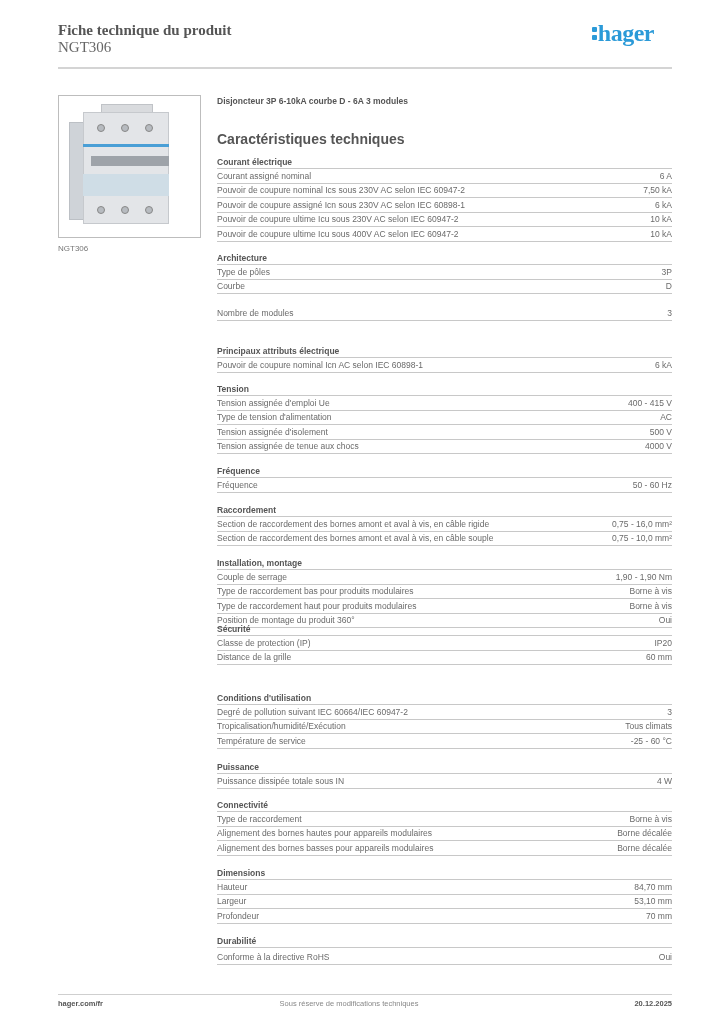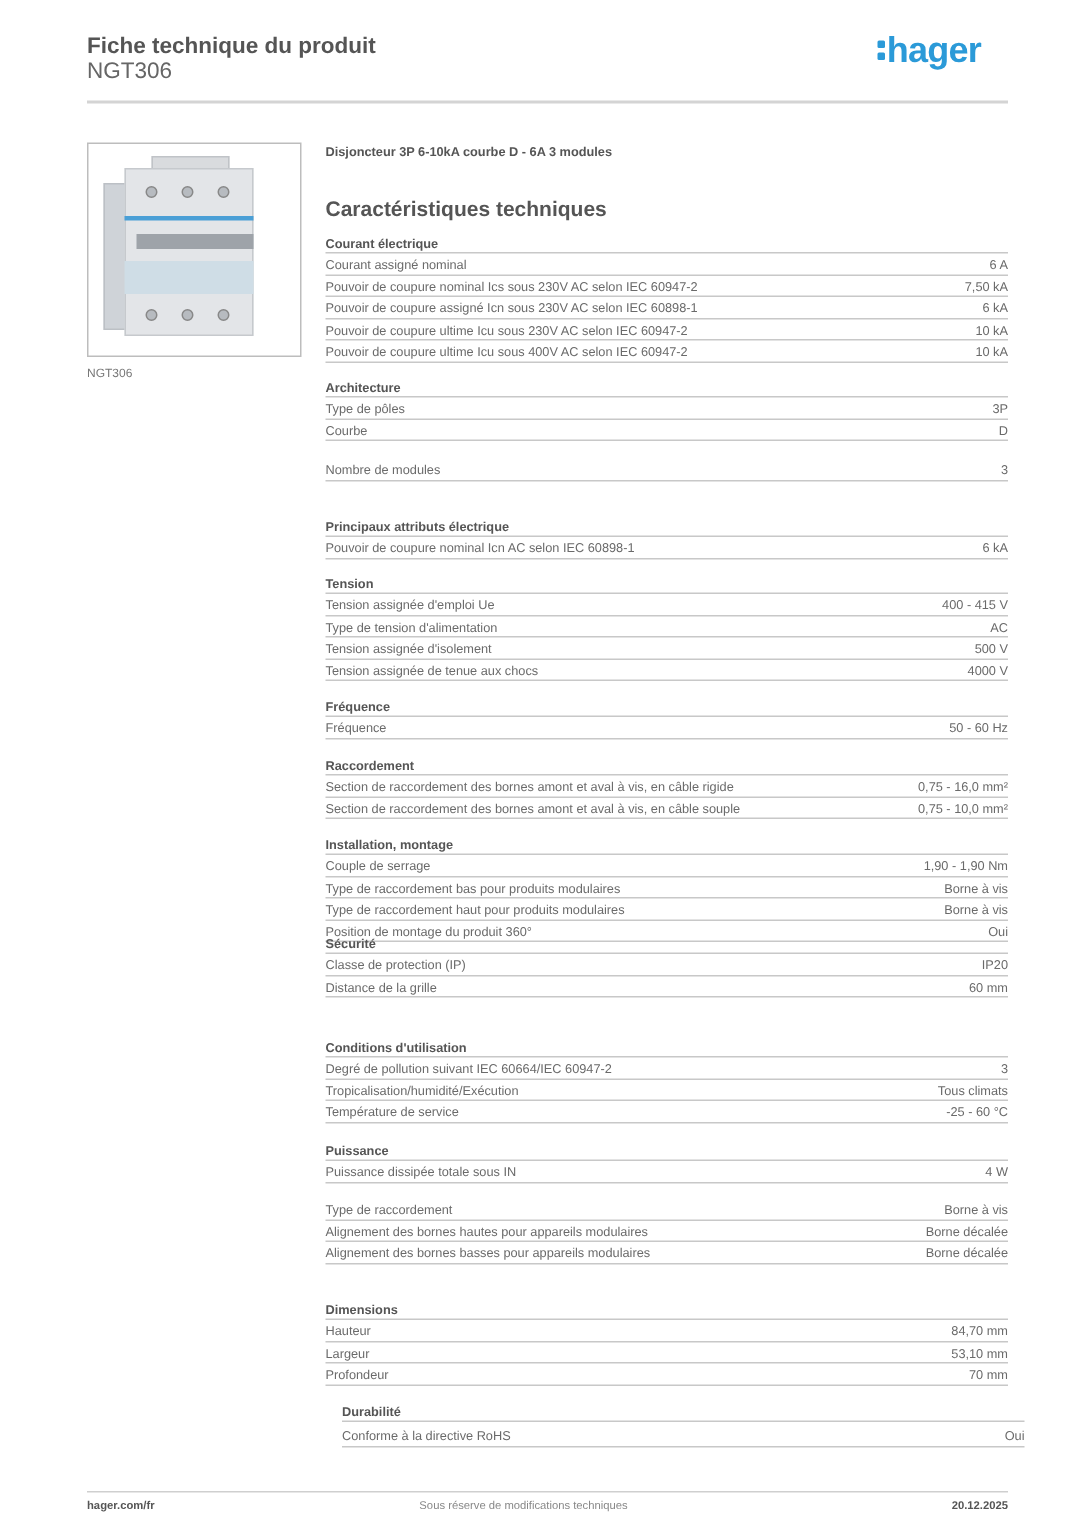--- a/index.html
+++ b/index.html
@@ -10,7 +10,7 @@
   }
   .page { position: relative; width: 724px; height: 1024px; }
 
-  .header { position: absolute; left: 58px; top: 22px; width: 614px; }
+  .header { position: absolute; left: 58px; top: 22px; width: 614px; font-family: Liberation Serif, serif; }
   .doc-title { font-size: 15px; font-weight: bold; color: #555; line-height: 17px; }
   .doc-code { font-size: 15px; color: #666; line-height: 17px; }
   .logo {

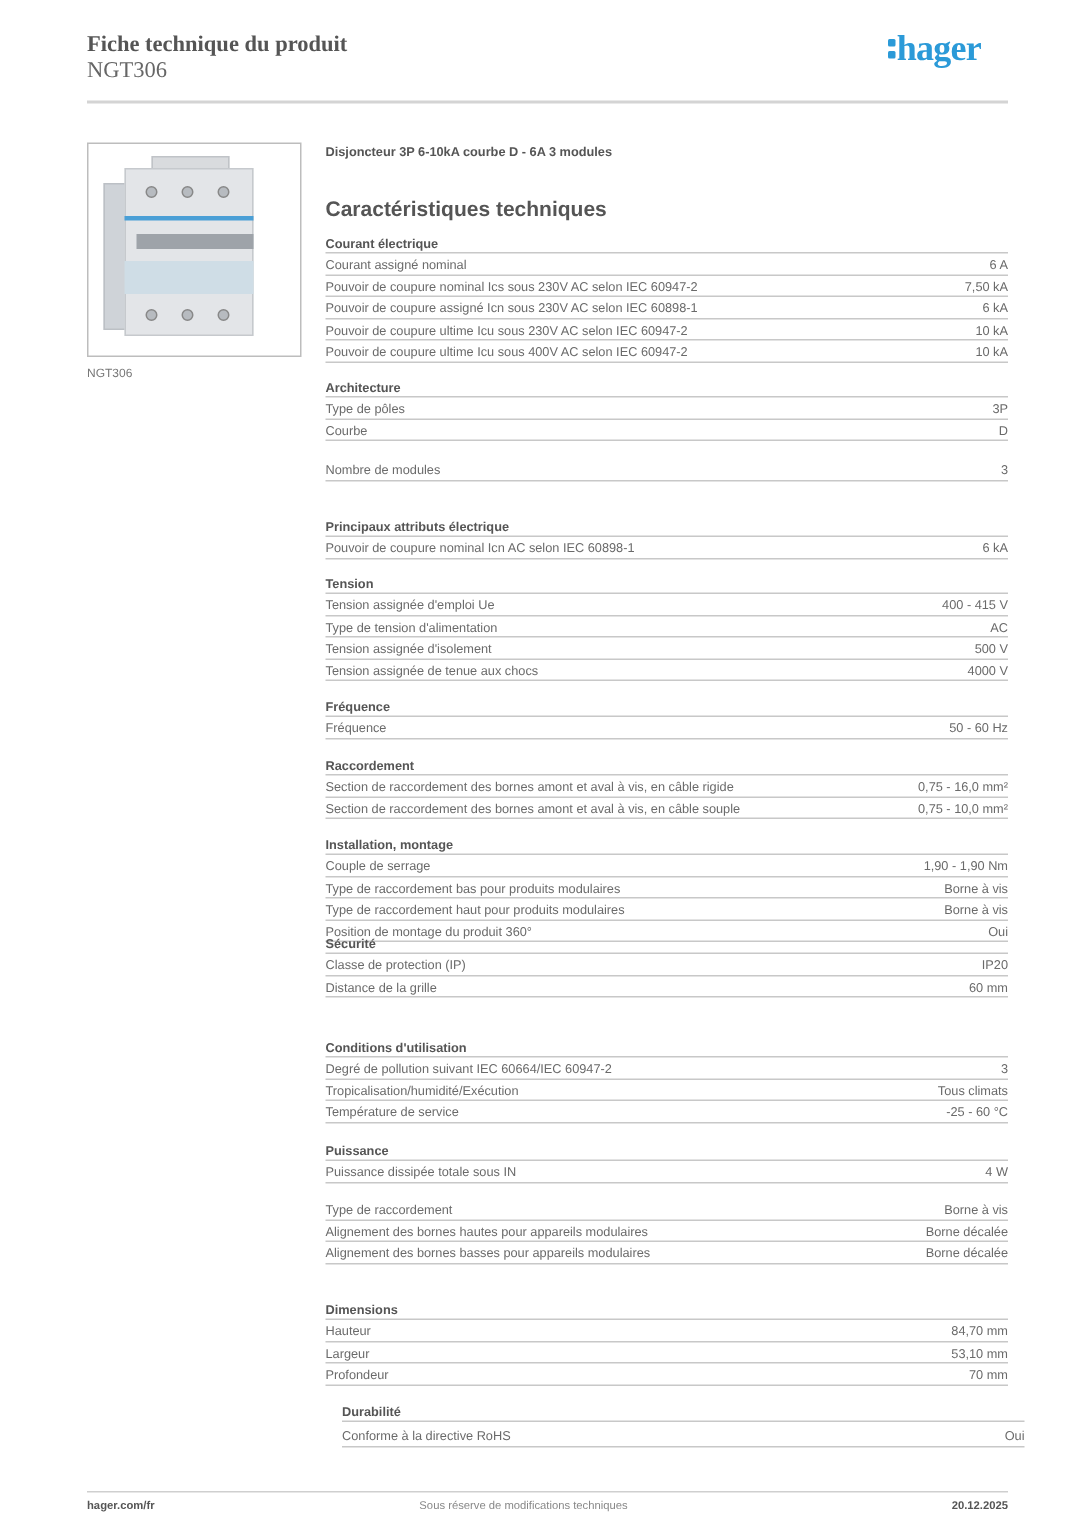--- a/index.html
+++ b/index.html
@@ -53,7 +53,7 @@
   }
   .row {
     display: flex; justify-content: space-between; height: 14.6px; line-height: 14px;
-    font-size: 8.5px; color: #6a6a6a; border-bottom: 1px solid #c8c8c8;
+    font-size: 8.5px; color: #6a6a6a; border-bottom: 1px solid #c8c8c8; align-items: flex-end;
   }
   .row .label { white-space: nowrap; }
   .row .value { white-space: nowrap; text-align: right; }

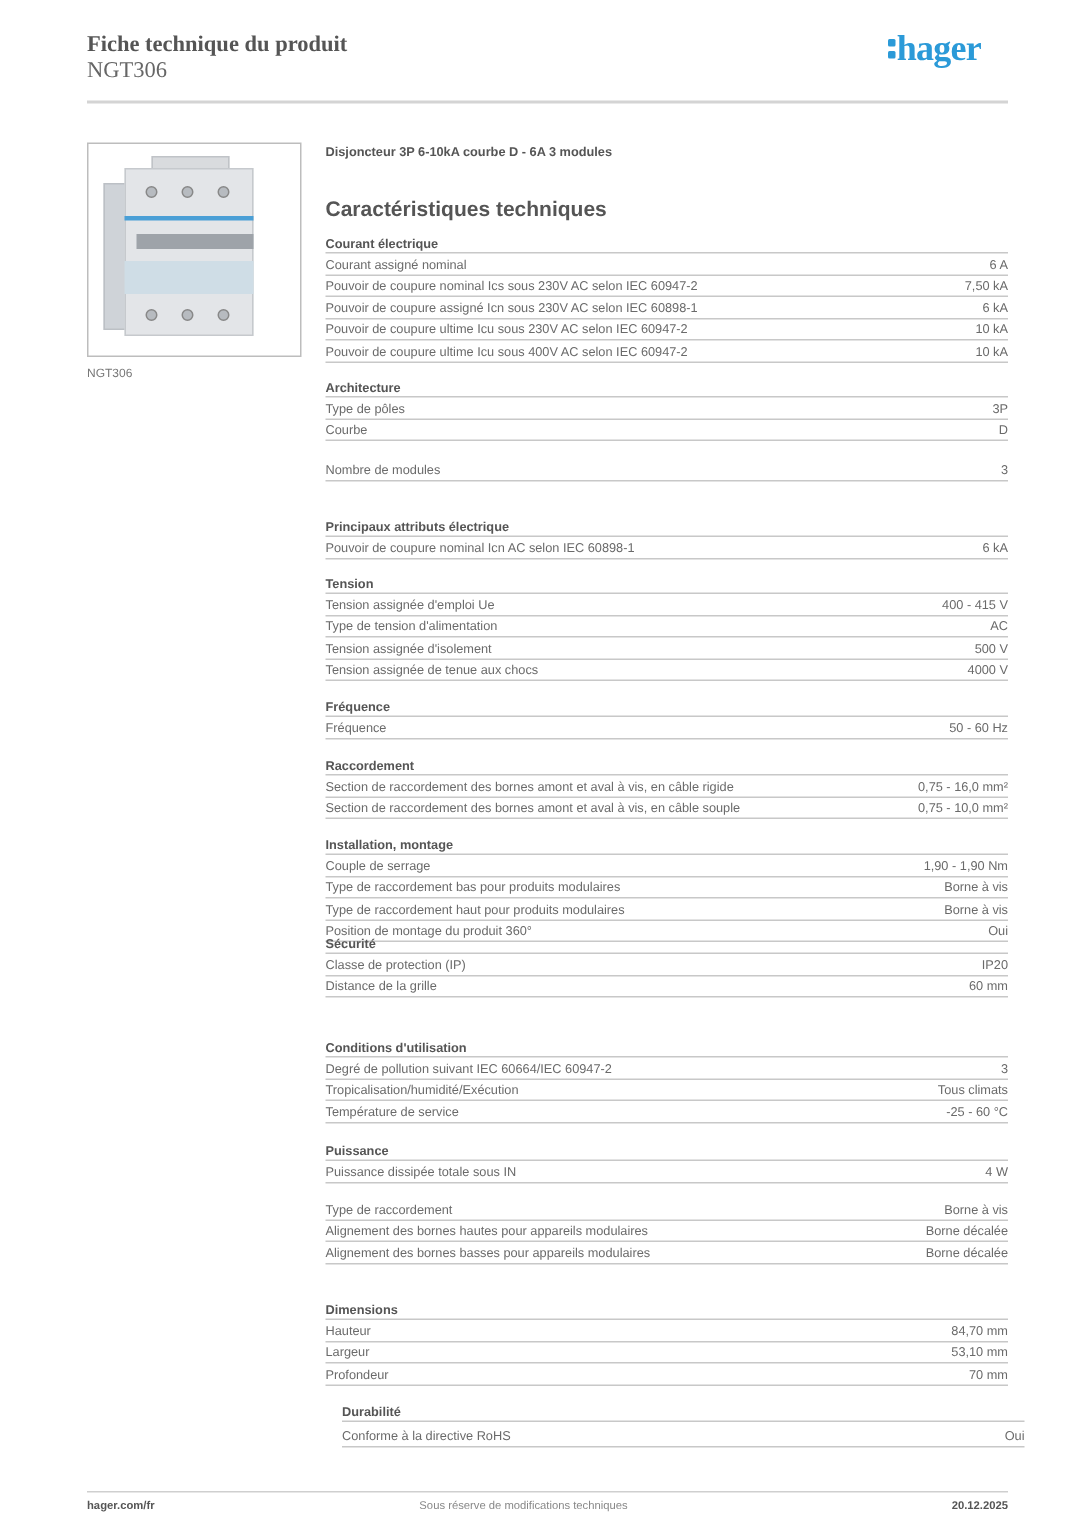--- a/index.html
+++ b/index.html
@@ -235,6 +235,7 @@
           </div>
         </div>
         <div class="section" style="top: 799px;">
+          <div class="section-title">Connectivité</div>
           <div class="row">
             <span class="label">Type de raccordement</span>
             <span class="value">Borne à vis</span>

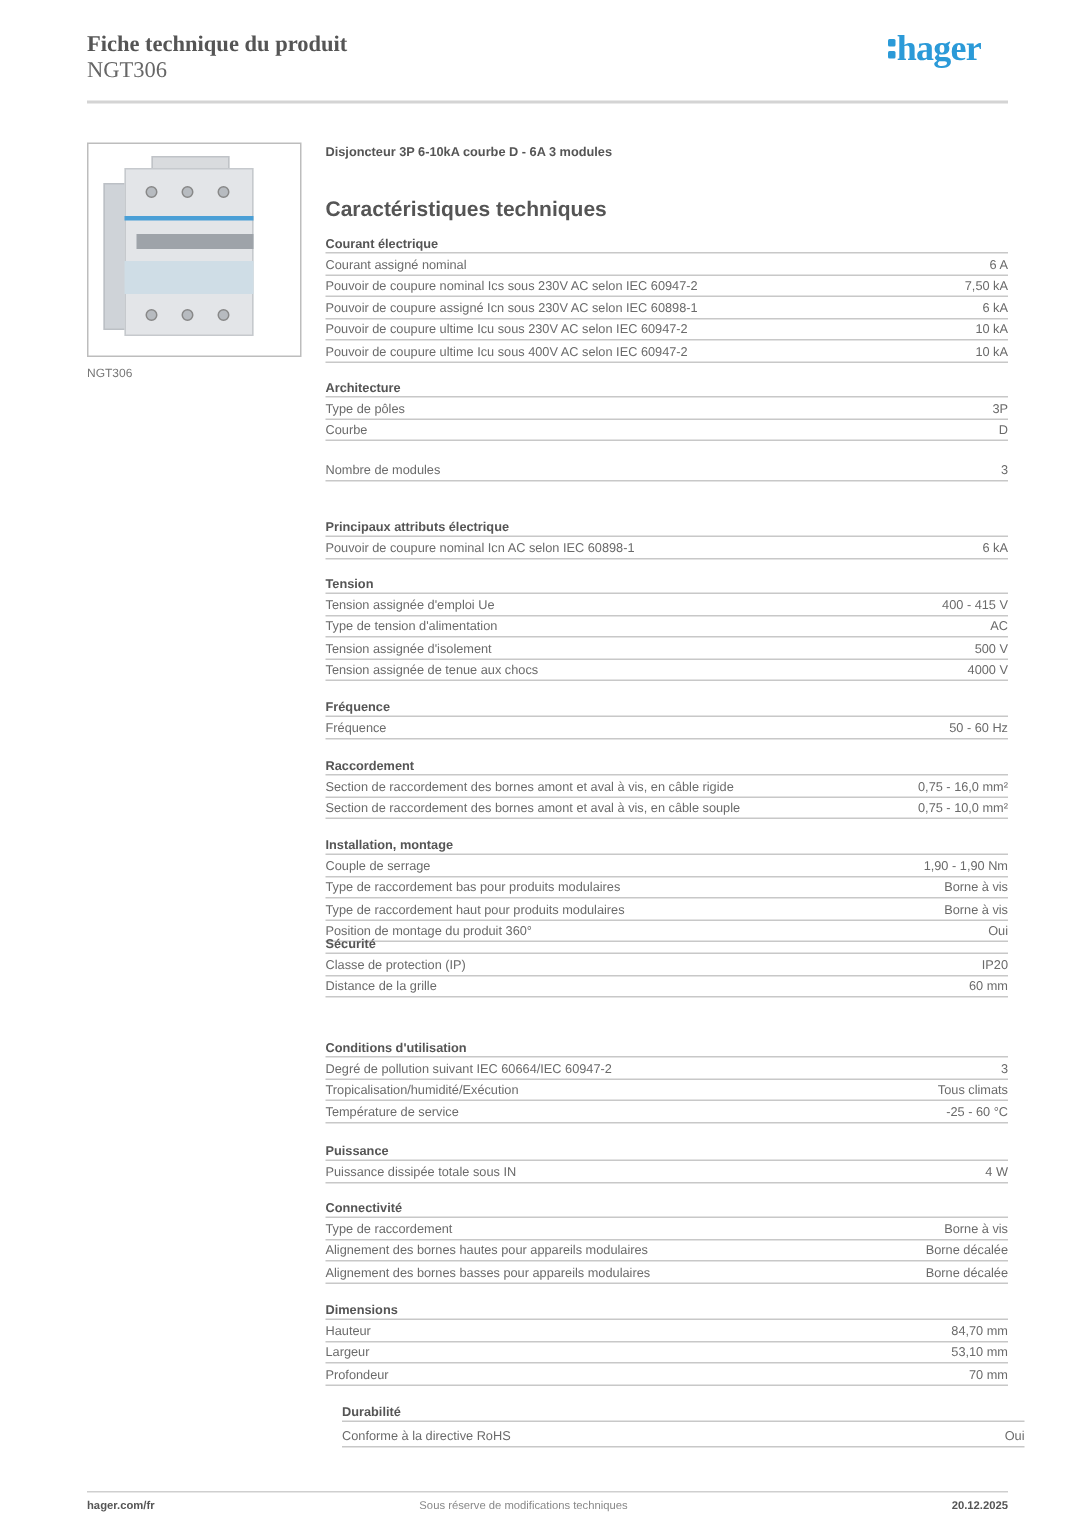--- a/index.html
+++ b/index.html
@@ -264,7 +264,7 @@
             <span class="value">70 mm</span>
           </div>
         </div>
-        <div class="section" style="top: 935px; margin-left: 11px;">
+        <div class="section" style="top: 935px;">
           <div class="section-title" style="margin-bottom: 2px;">Durabilité</div>
           <div class="row">
             <span class="label">Conforme à la directive RoHS</span>

